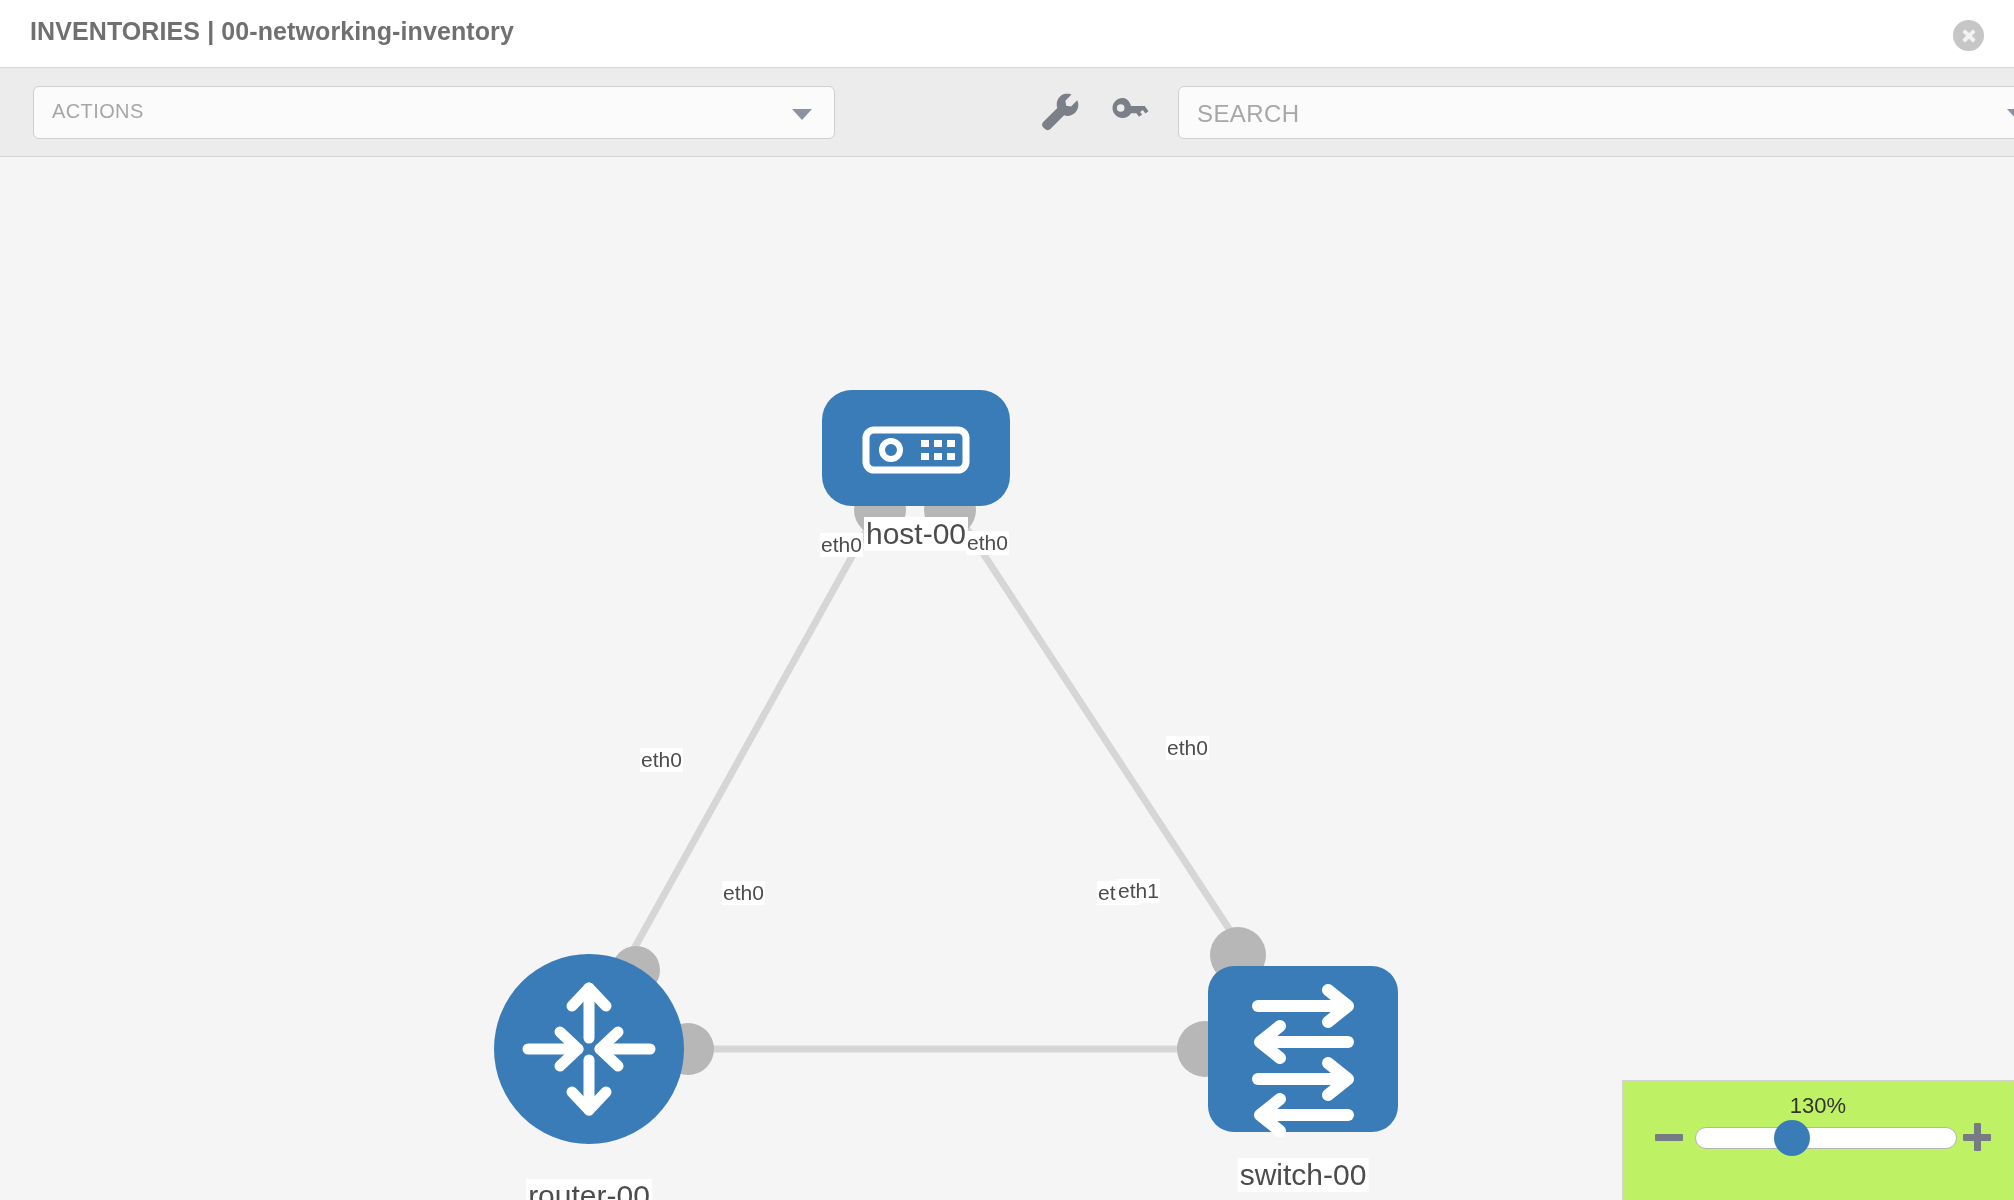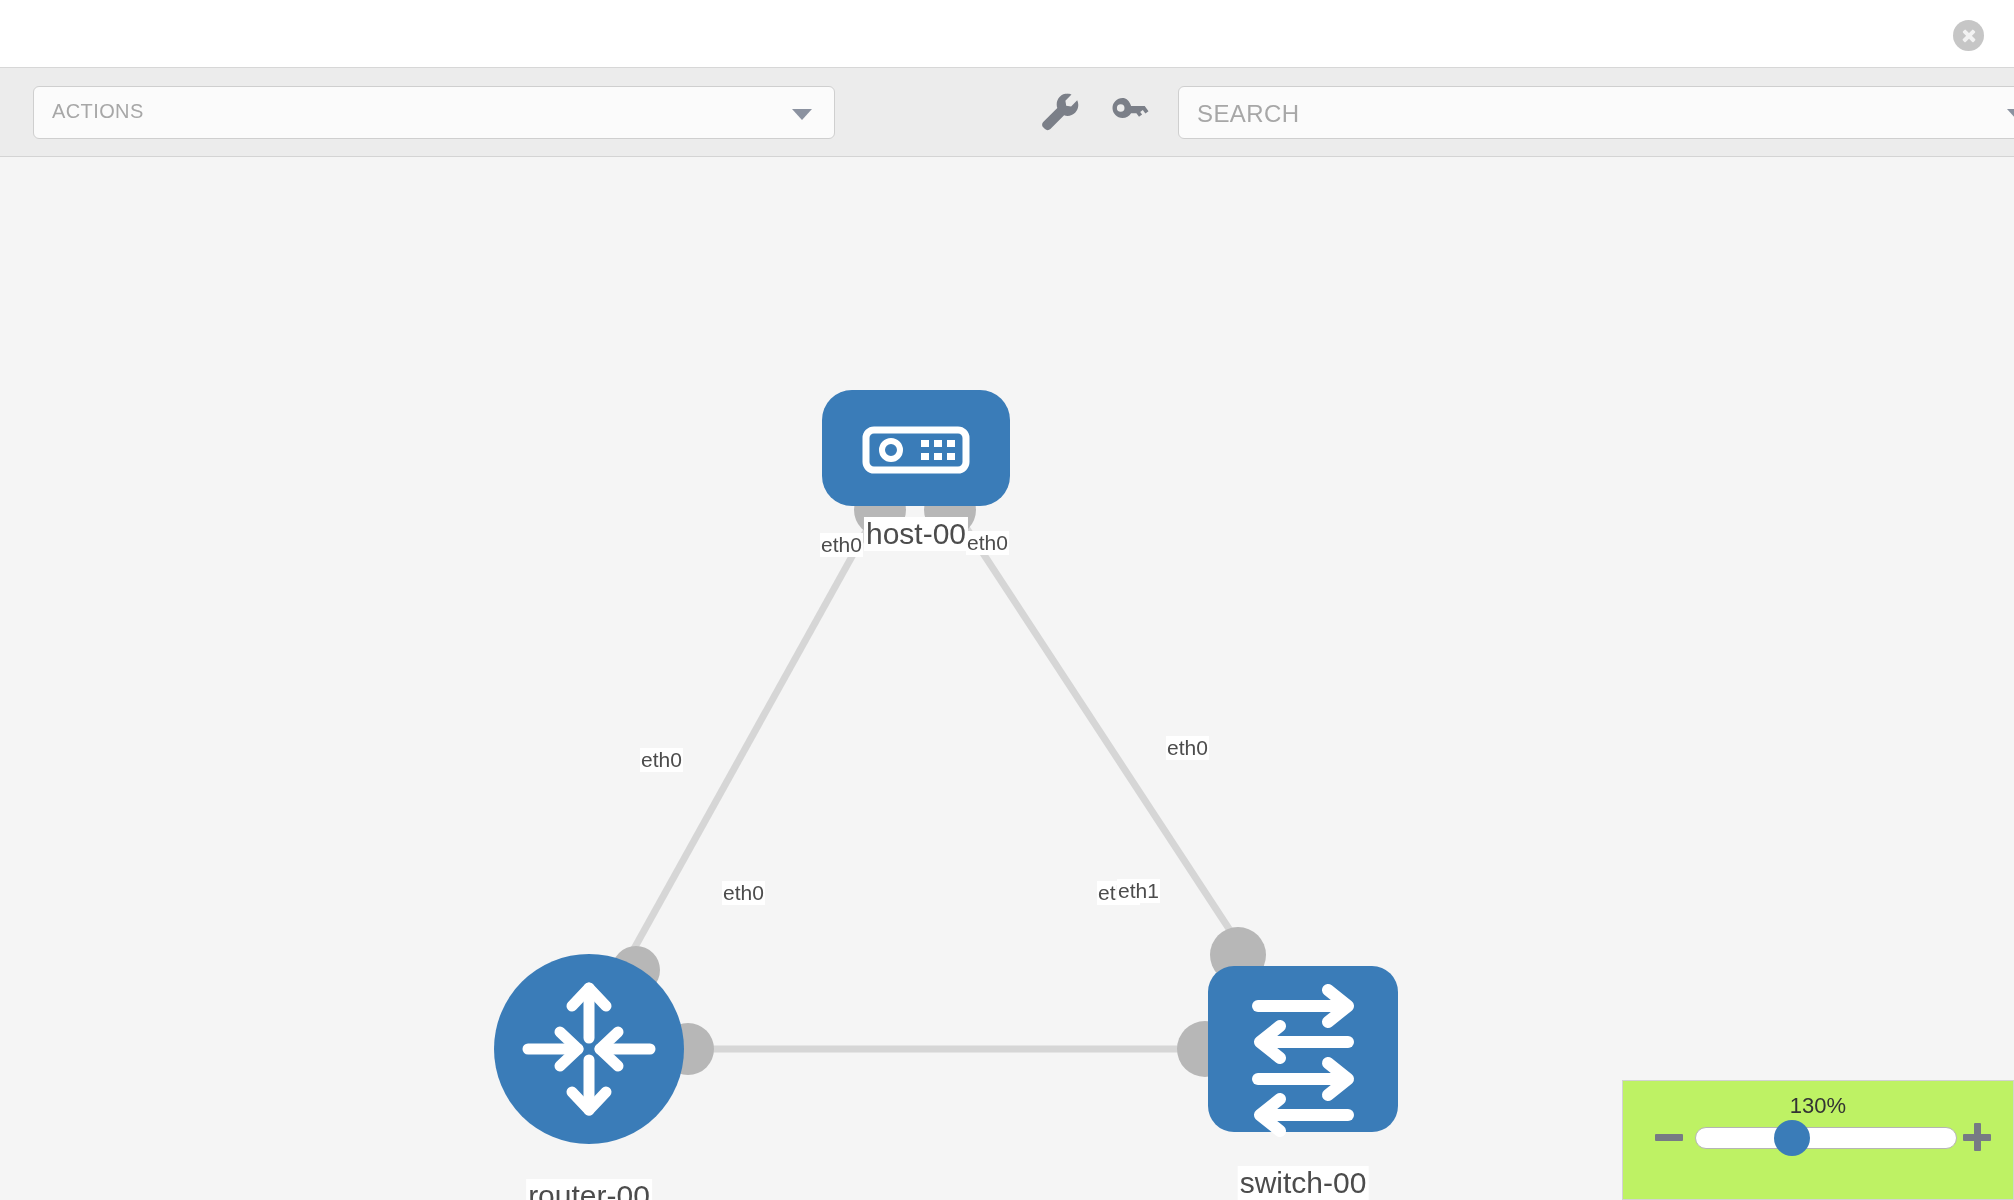--- a/index.html
+++ b/index.html
@@ -240,6 +240,7 @@
 <div class="app">
 
   <div class="header">
+    <div class="header-title">INVENTORIES | 00-networking-inventory</div>
     <div class="close-btn"></div>
   </div>
 

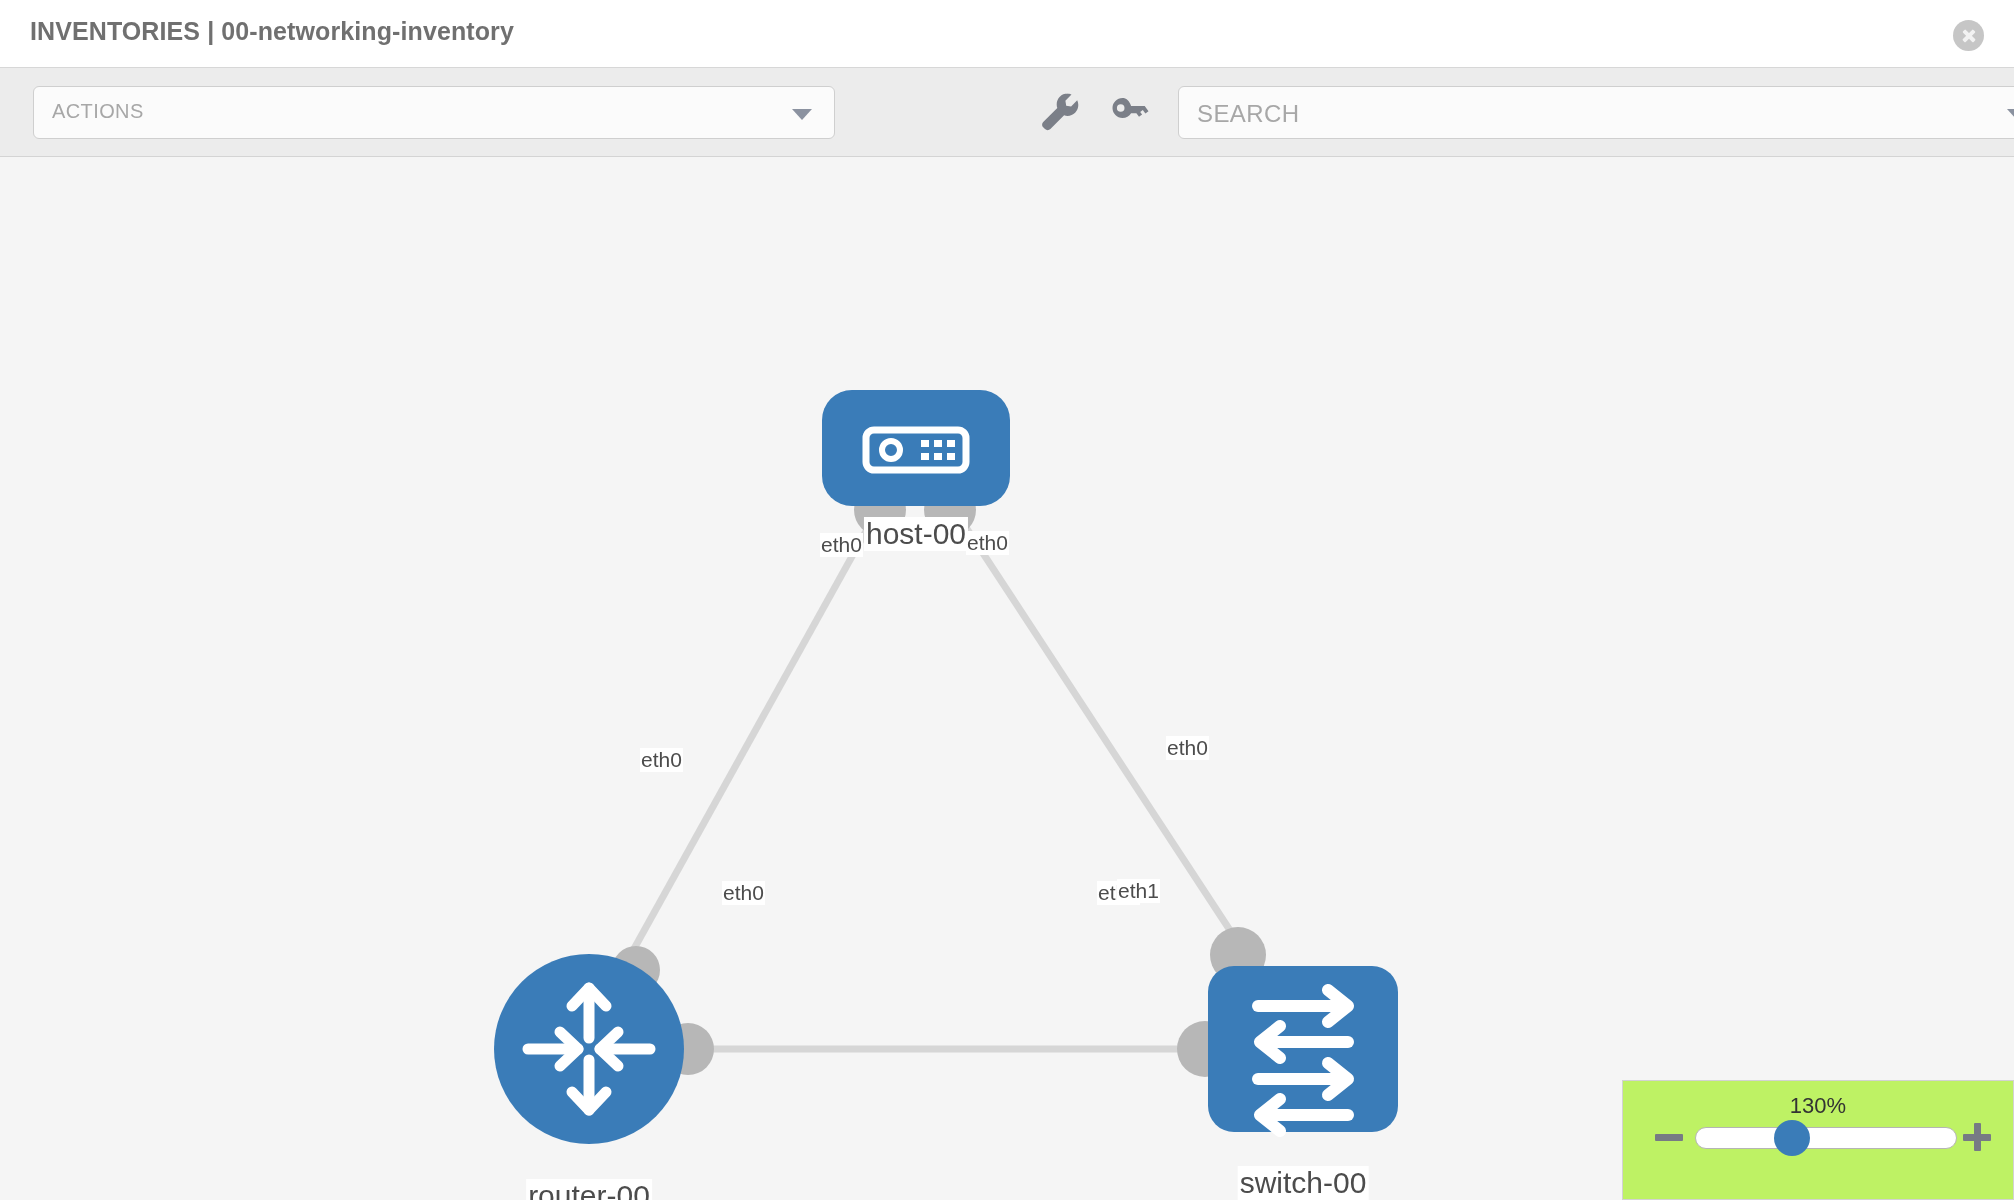--- a/index.html
+++ b/index.html
@@ -343,7 +343,7 @@
 
     <div class="node-label" style="left:589px; top:1000px;margin-top:21px;">router-00</div>
 
-    <div class="node-label" style="left:1303px; top:1000px;margin-top:8px;">switch-00</div>
+    <div class="node-label" style="left:1303px; top:1000px;">switch-00</div>
 
     <div class="port-label" style="left:820px; top:375px;">eth0</div>
 

